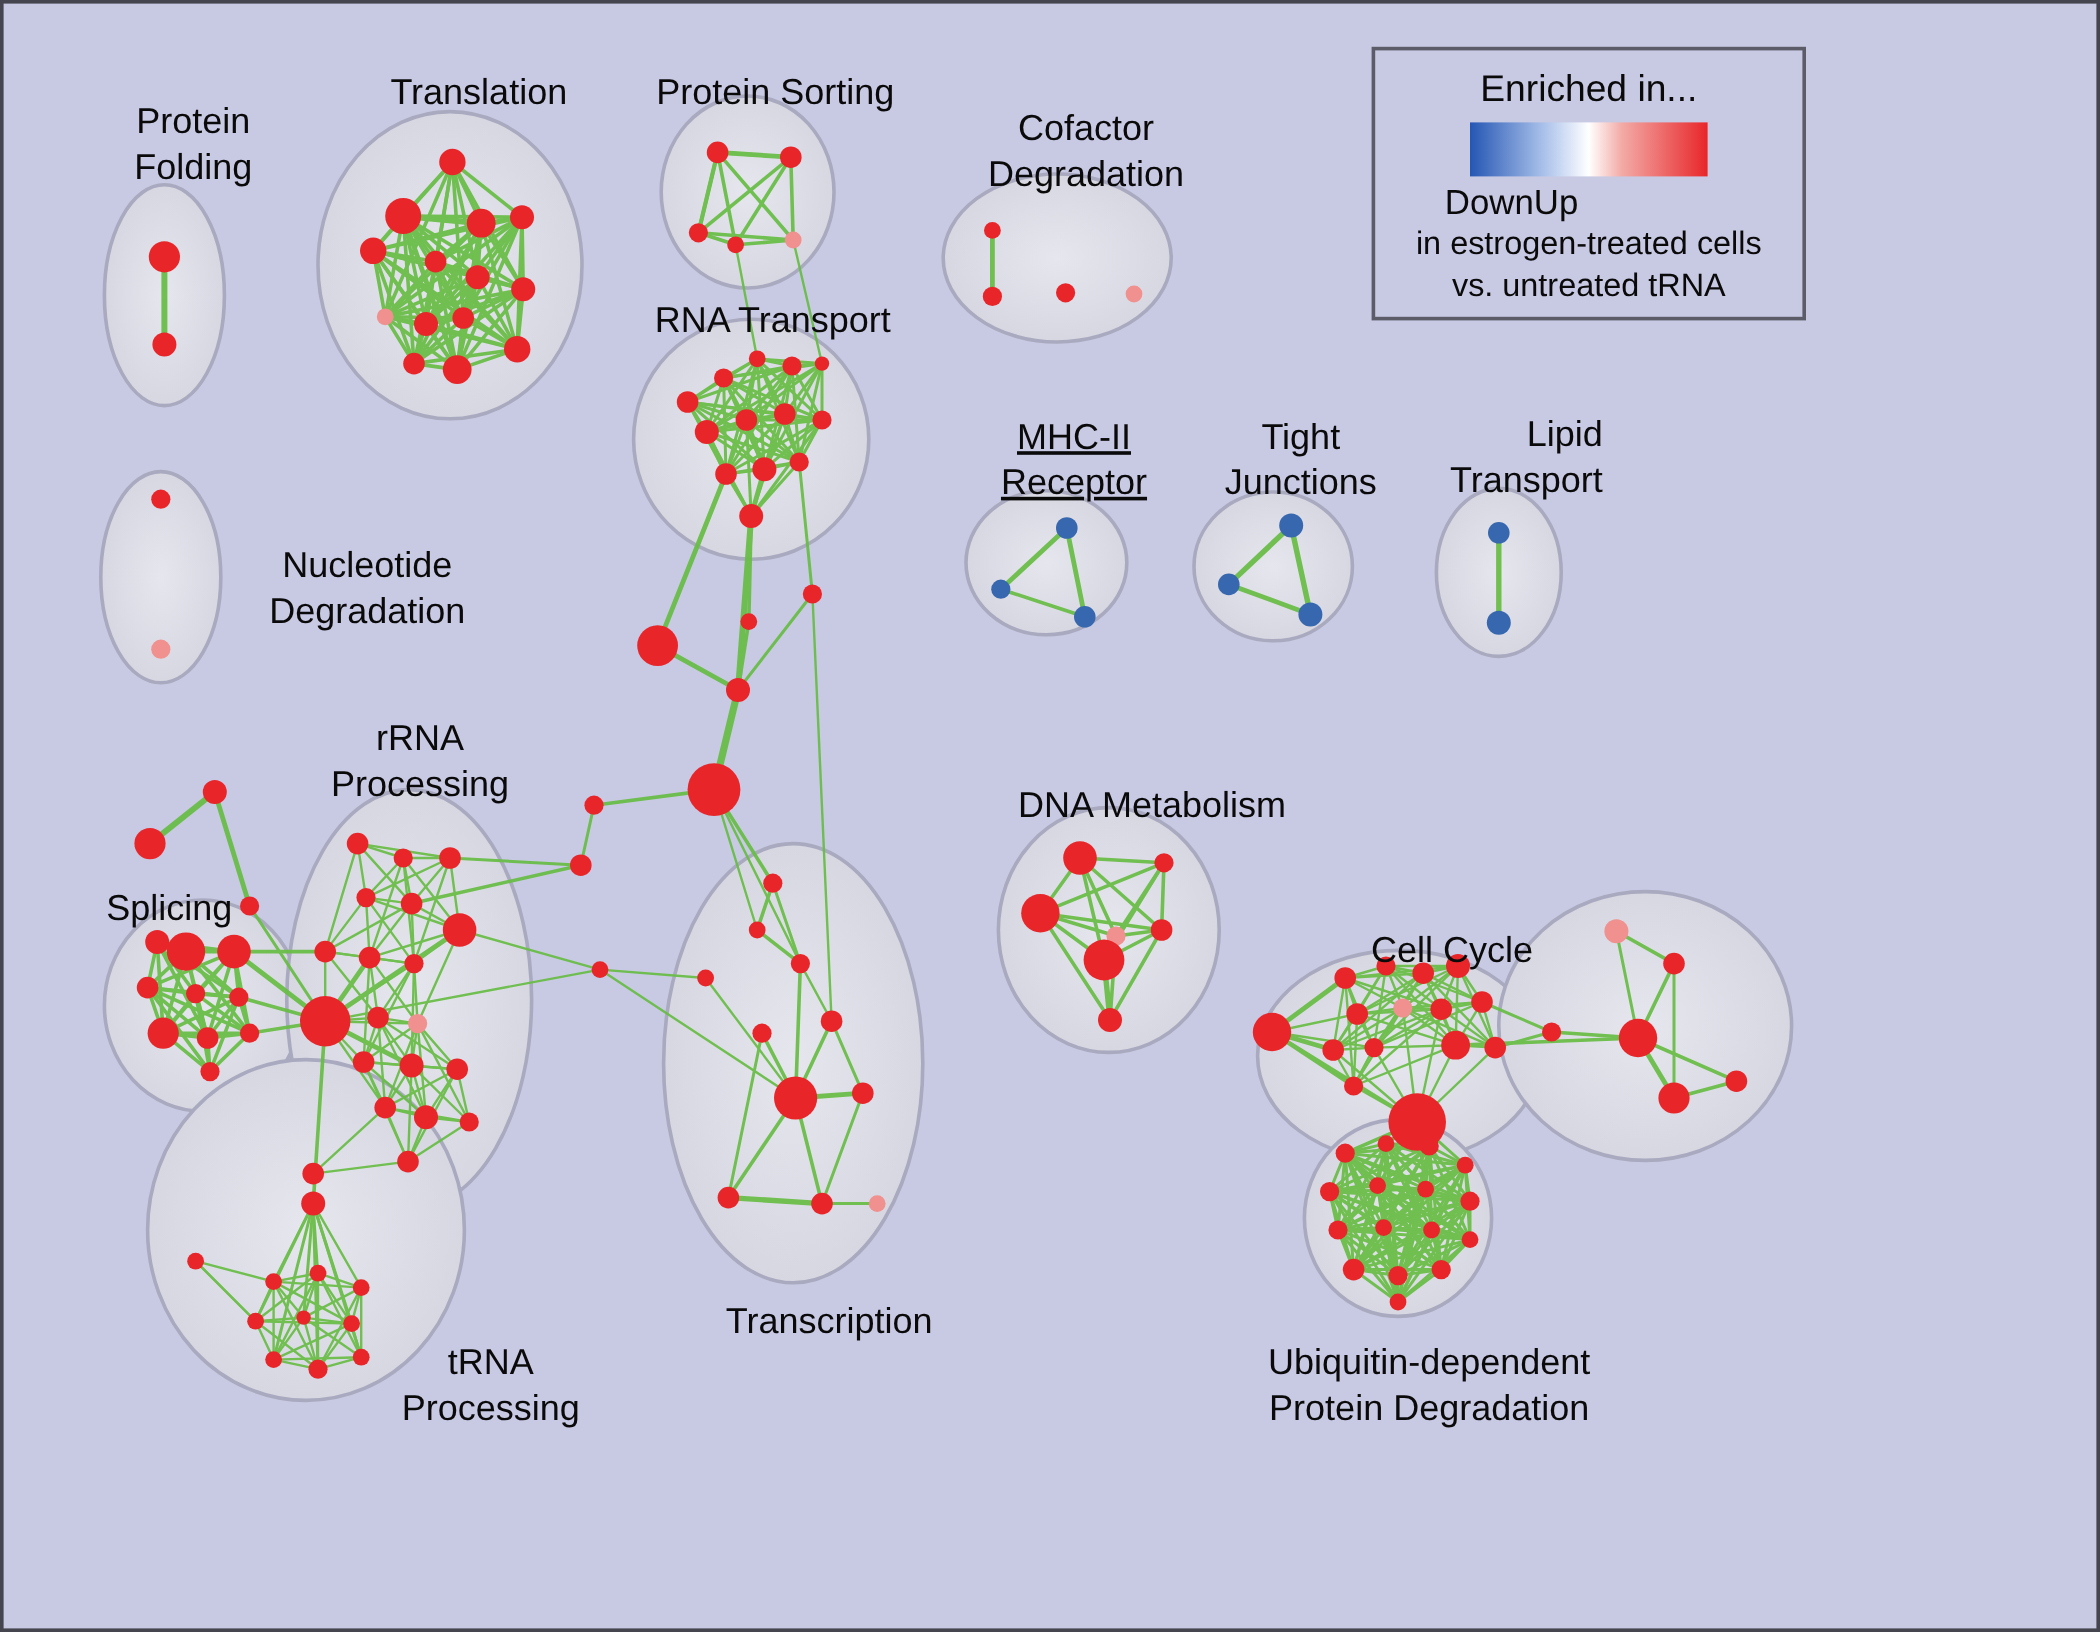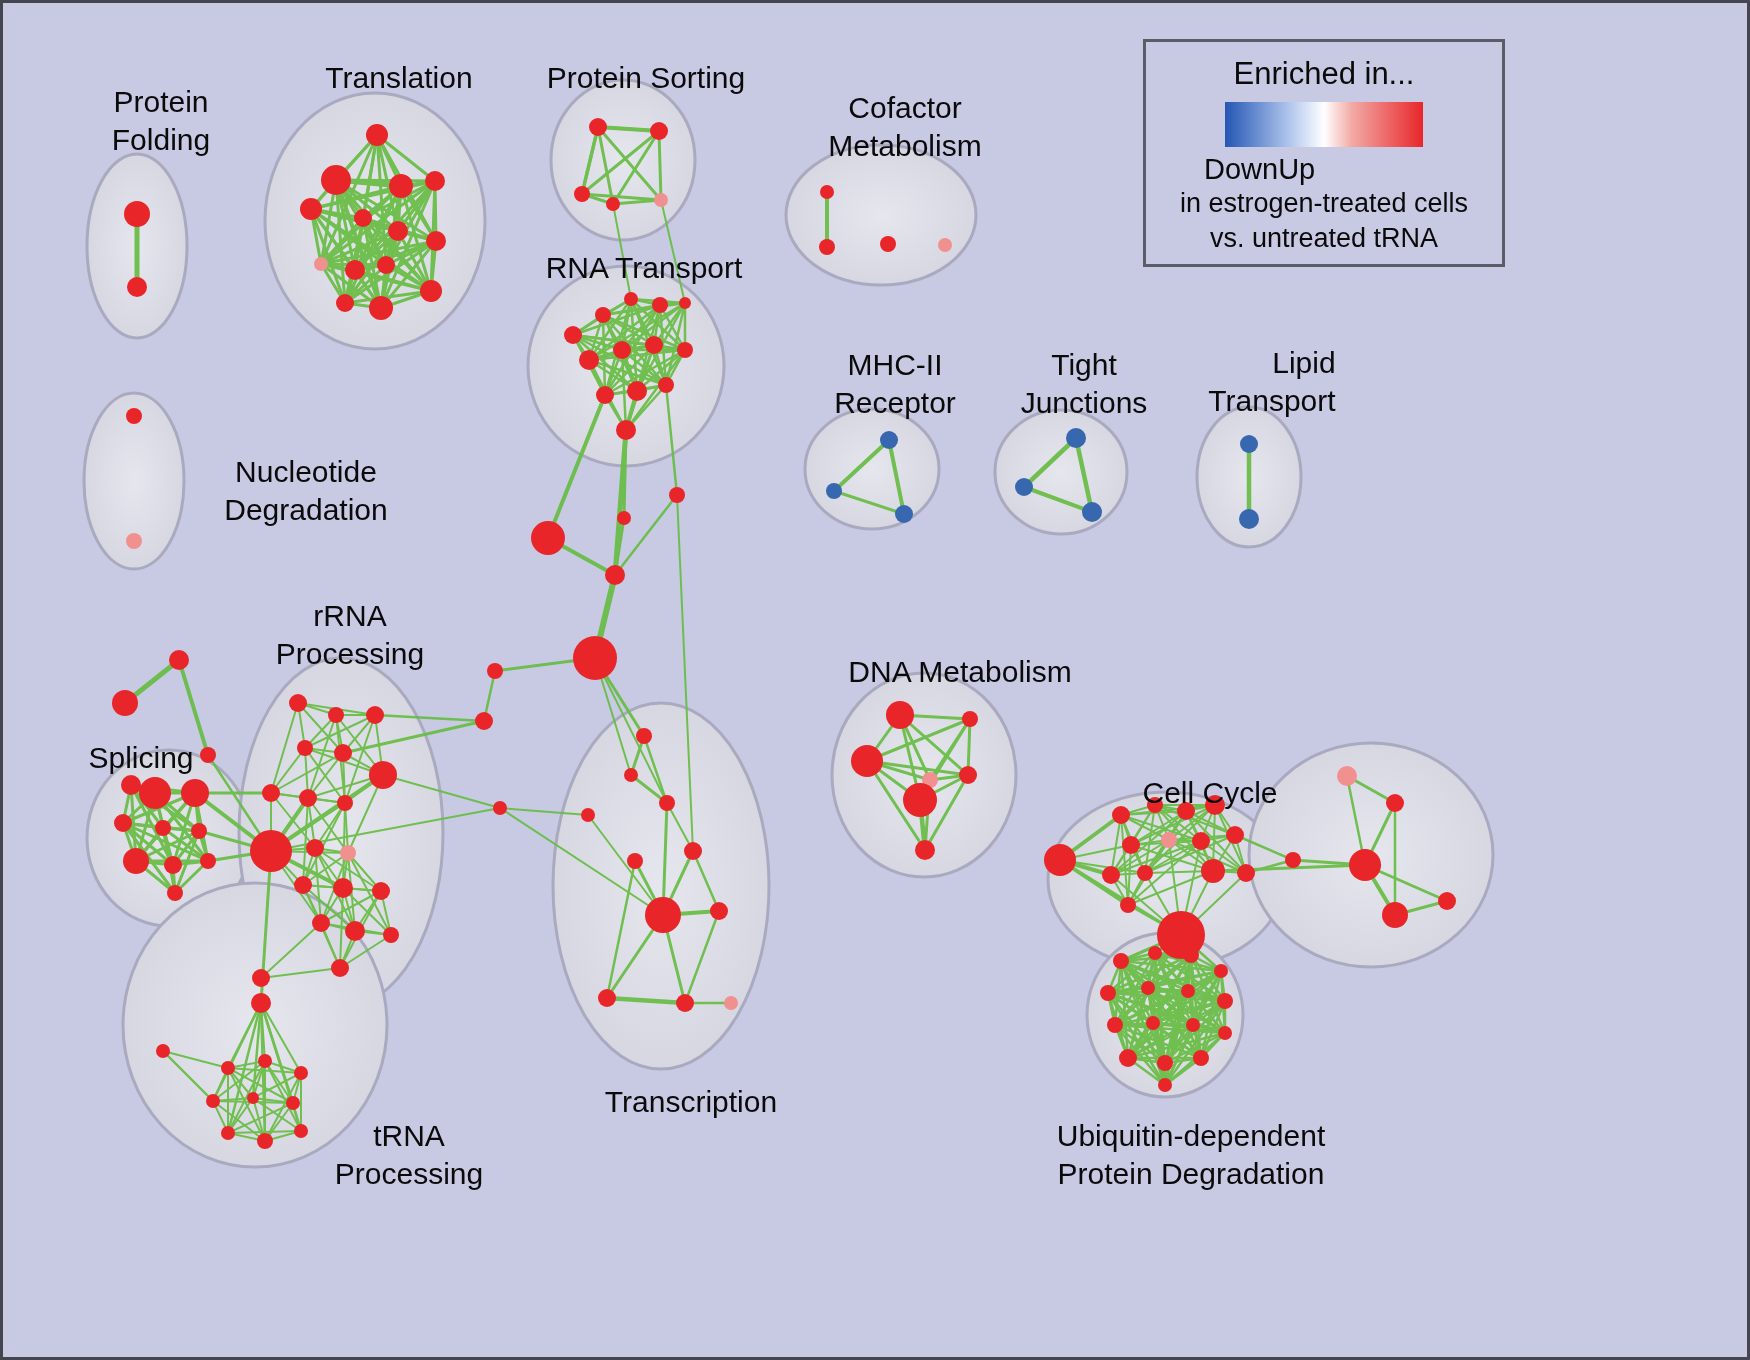--- a/index.html
+++ b/index.html
@@ -858,7 +858,7 @@
       <div class="cluster-label" style="left: 371px; top: 38px;">Translation</div>
       <div class="cluster-label" style="left: 618px; top: 38px;">Protein Sorting</div>
       <div class="cluster-label" style="left: 877px; top: 68px;">Cofactor
-Metabolism</div>
+Degradation</div>
       <div class="cluster-label" style="left: 616px; top: 228px;">RNA Transport</div>
       <div class="cluster-label" style="left: 278px; top: 432px;">Nucleotide
 Degradation</div>

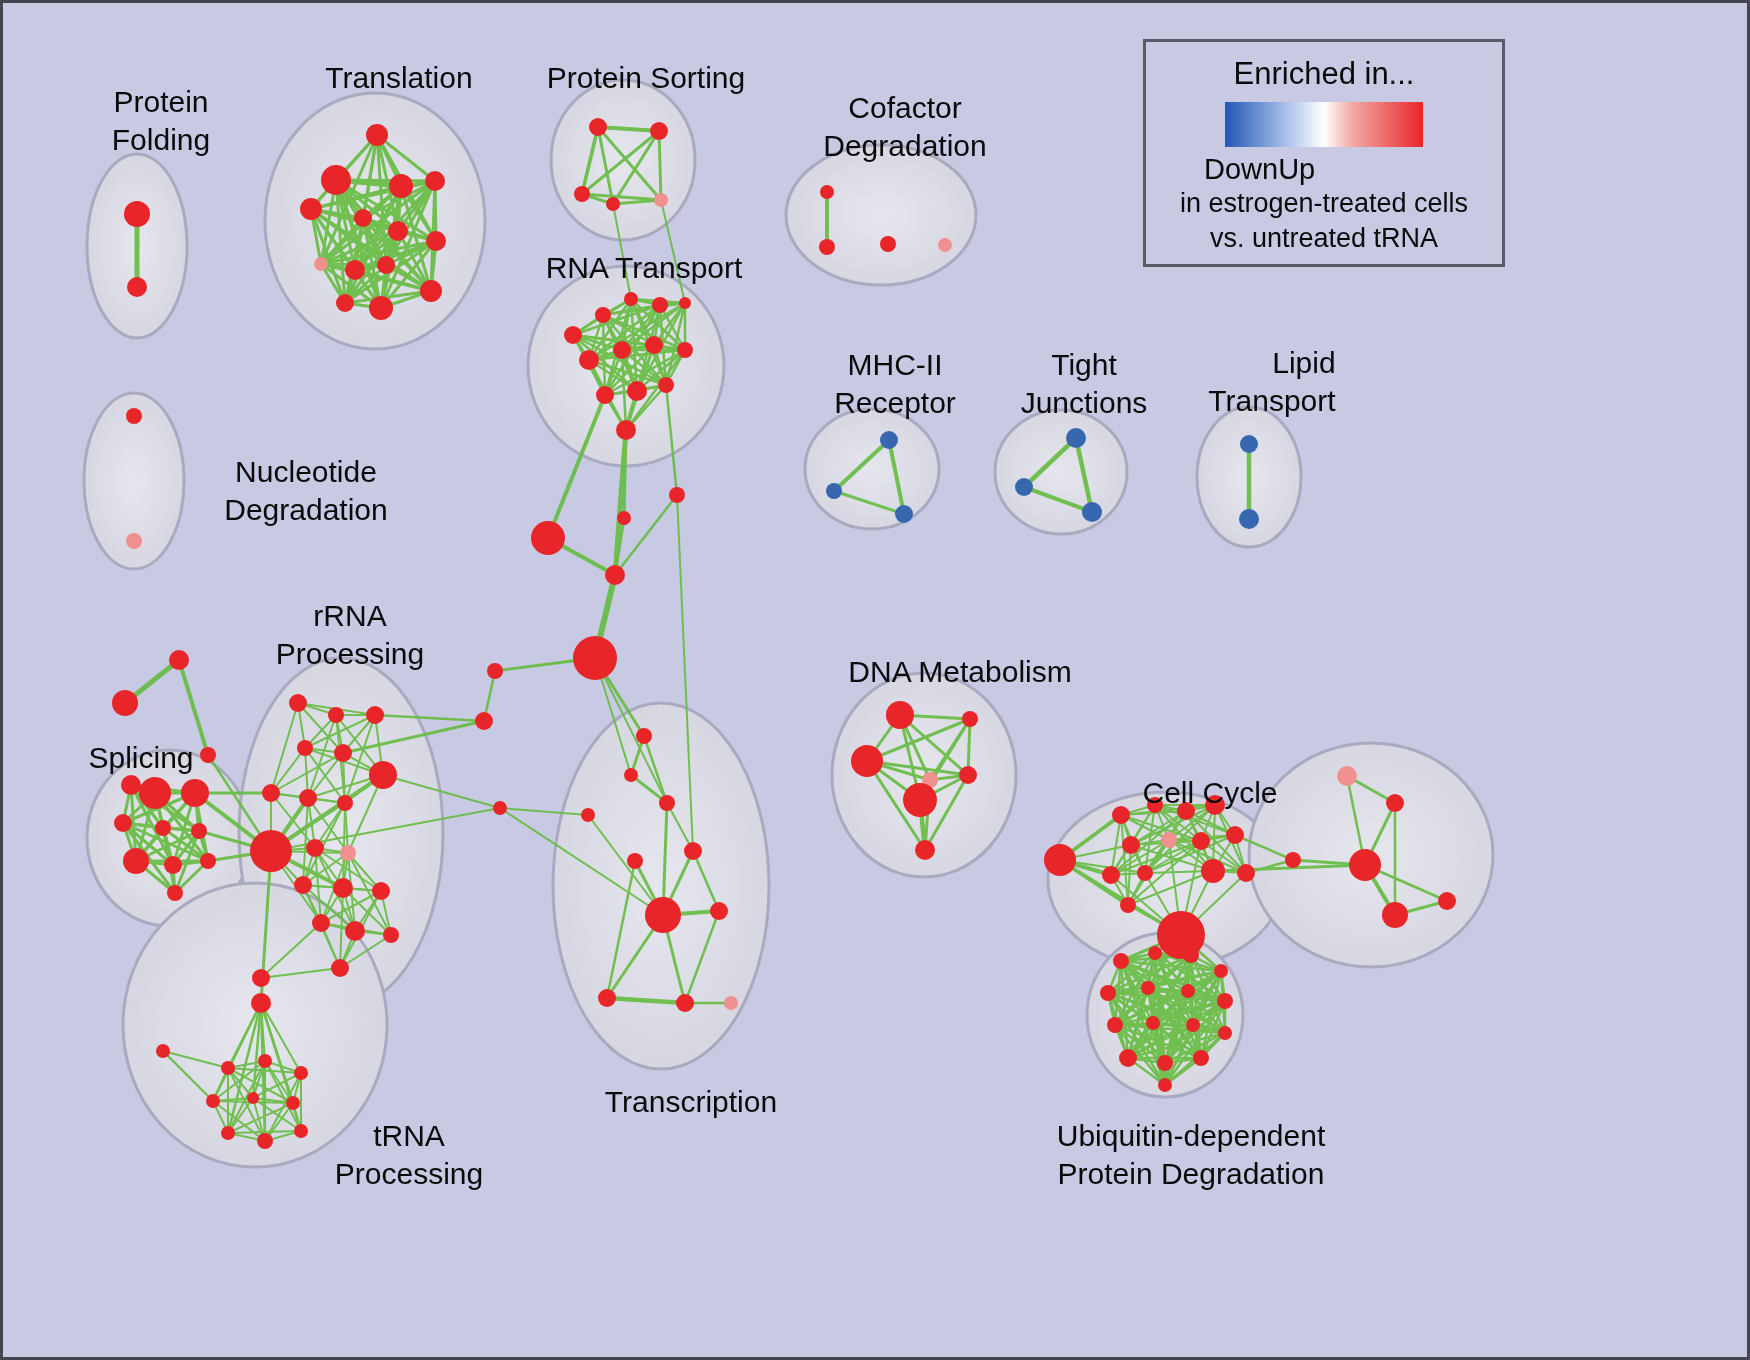--- a/index.html
+++ b/index.html
@@ -862,7 +862,7 @@
       <div class="cluster-label" style="left: 616px; top: 228px;">RNA Transport</div>
       <div class="cluster-label" style="left: 278px; top: 432px;">Nucleotide
 Degradation</div>
-      <div class="cluster-label" style="left: 867px; top: 325px;">MHC-II
+      <div class="cluster-label" style="left: 867px; top: 325px; text-decoration: underline;">MHC-II
 Receptor</div>
       <div class="cluster-label" style="left: 1056px; top: 325px;">Tight
 Junctions</div>

